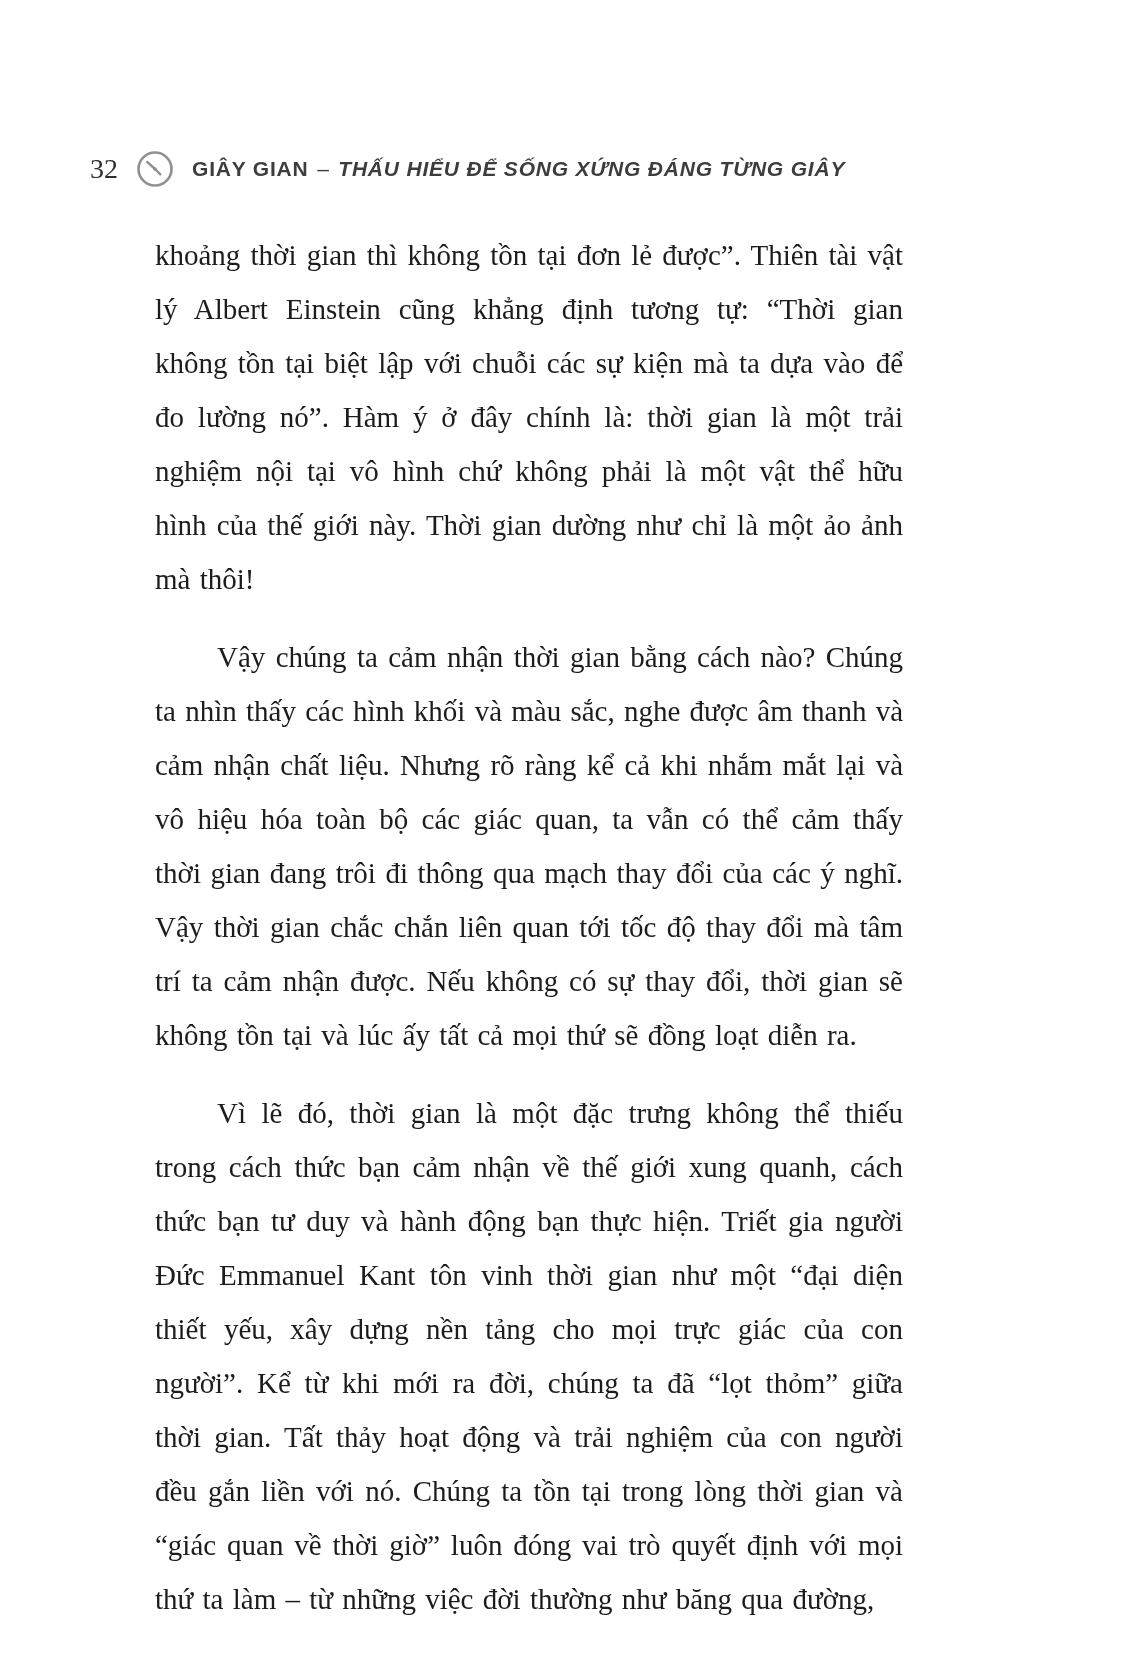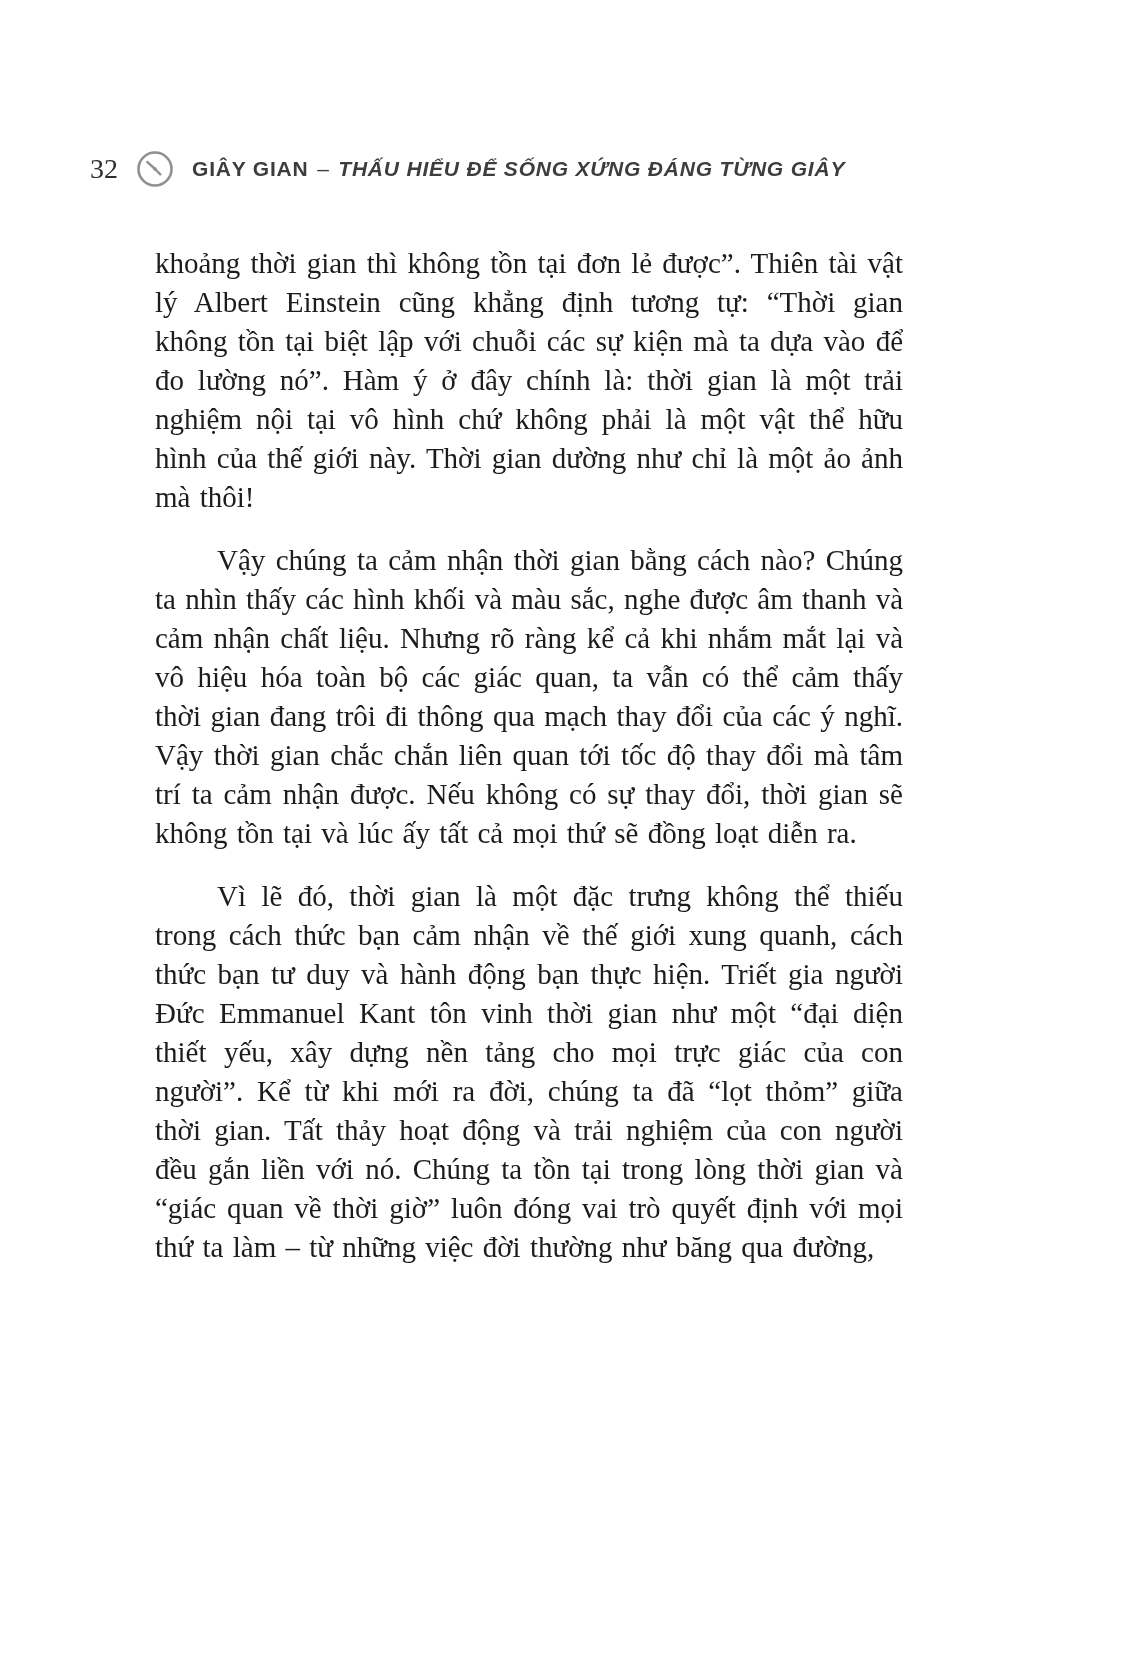--- a/index.html
+++ b/index.html
@@ -71,9 +71,9 @@
     width: 748px;
   }
   .para {
-    margin: 16px 0 24px 0;
+    margin: 0 0 24px 0;
     font-size: 29px;
-    line-height: 39px;
+    line-height: 54px;
     text-align: justify;
     text-indent: 62px;
     color: #1c1c1c;

